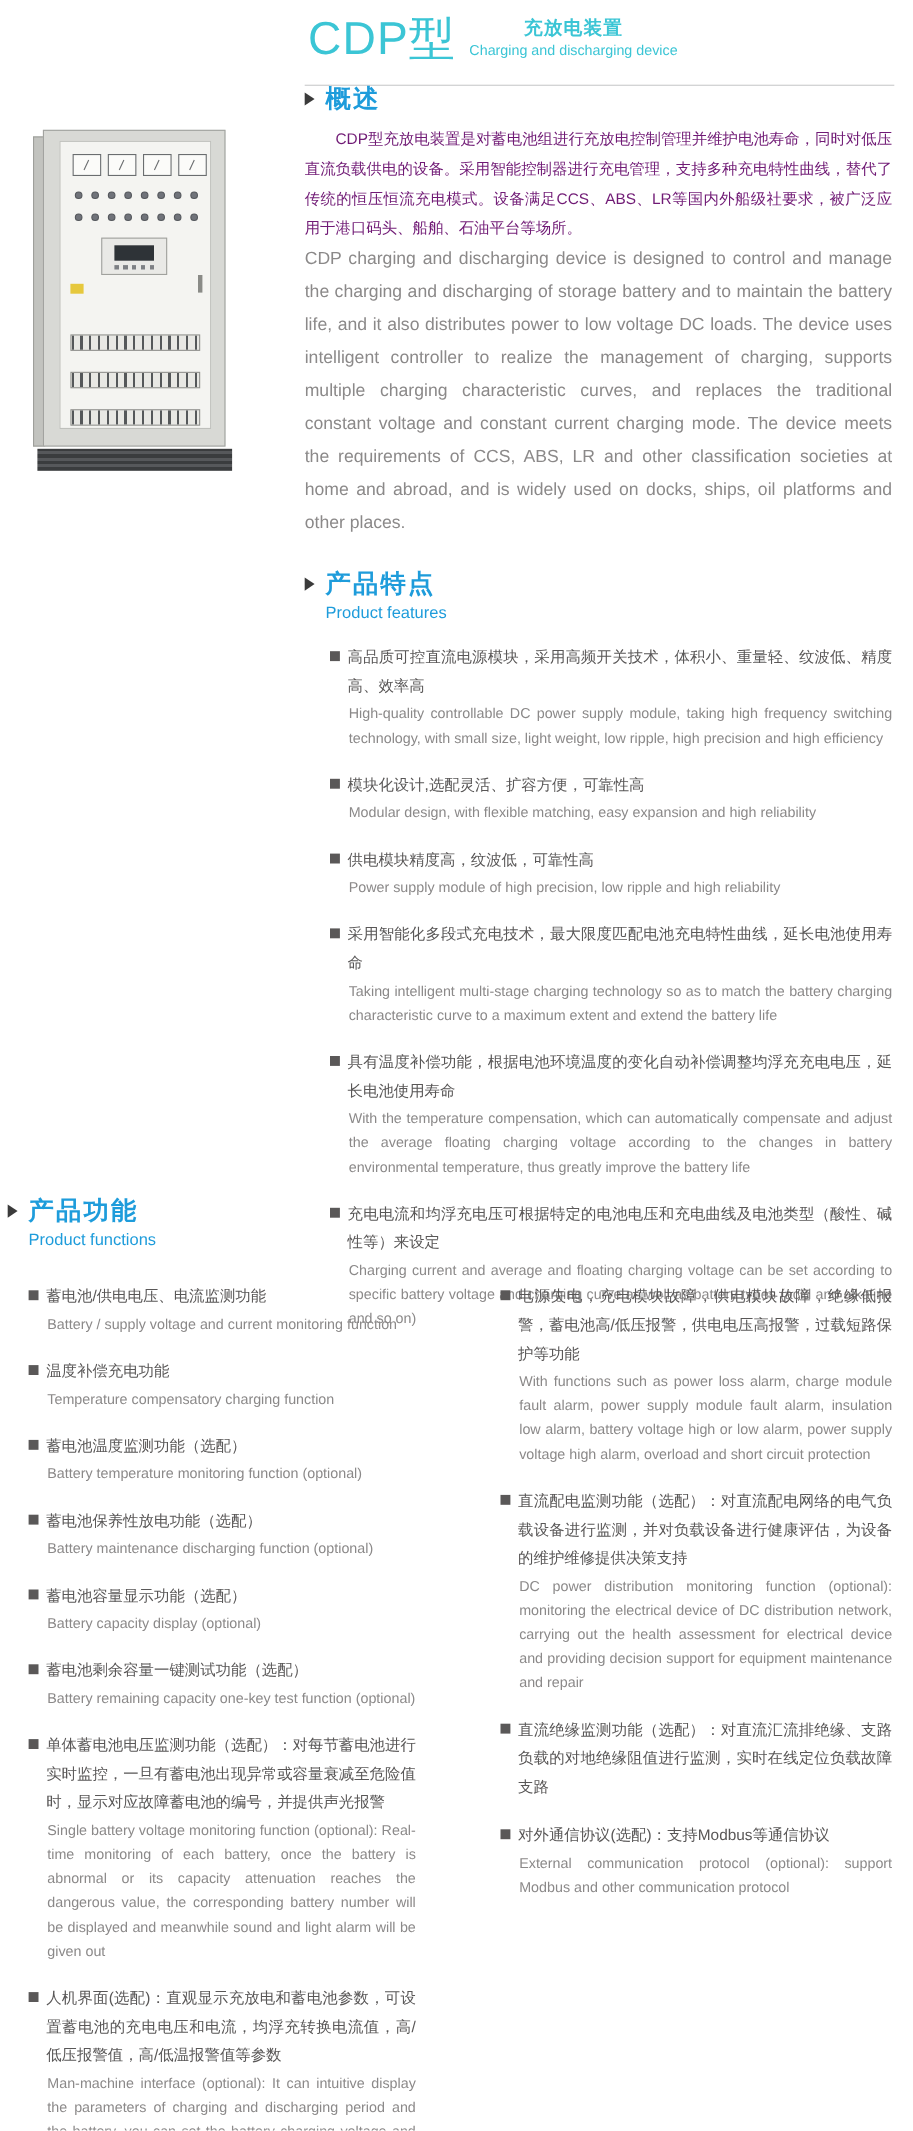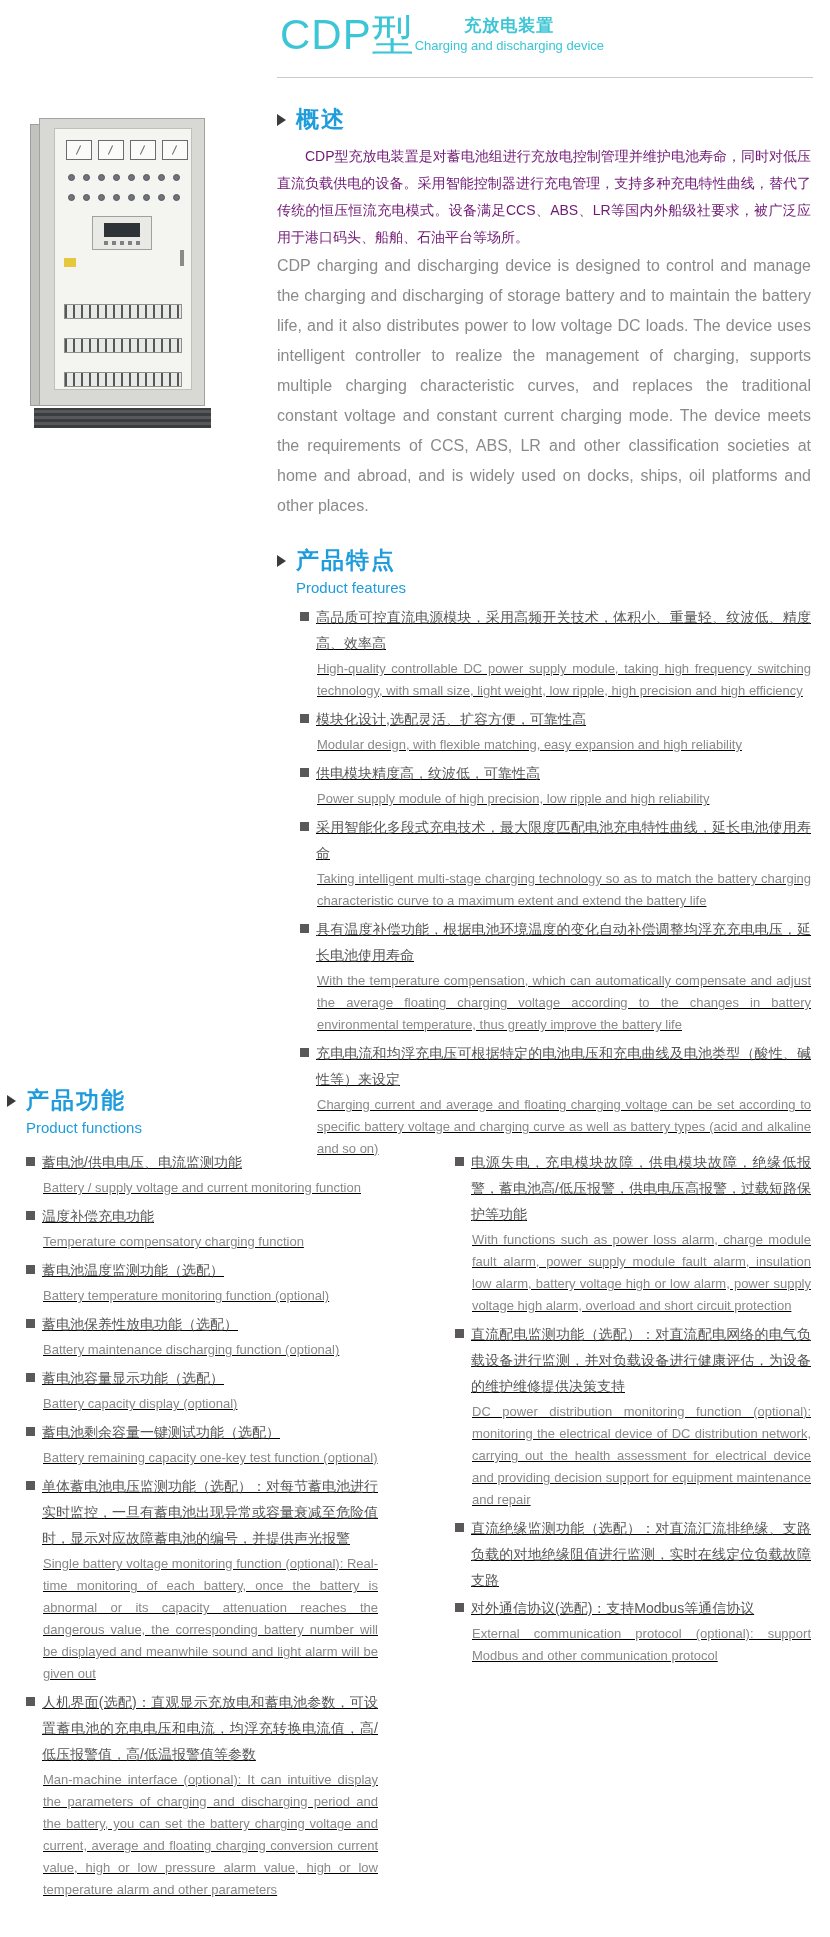--- a/index.html
+++ b/index.html
@@ -8,7 +8,7 @@
   .page { position:relative; width:830px; height:1937px; background:#fff; overflow:hidden; }
 
   
-  .title-block { position:absolute; left:280px; top:12px; display:flex; align-items:flex-start; }
+  .title-block { position:absolute; left:280px; top:12px; display:flex; align-items:flex-start; gap:12px; }
   .title-model { font-size:42px; line-height:46px; color:#3bc5d5; letter-spacing:1px; font-weight:400; }
   .title-sub { padding-top:4px;text-align:center; }
   .title-cn { font-size:17px; font-weight:bold; color:#3bc5d5; line-height:20px; letter-spacing:1px; }

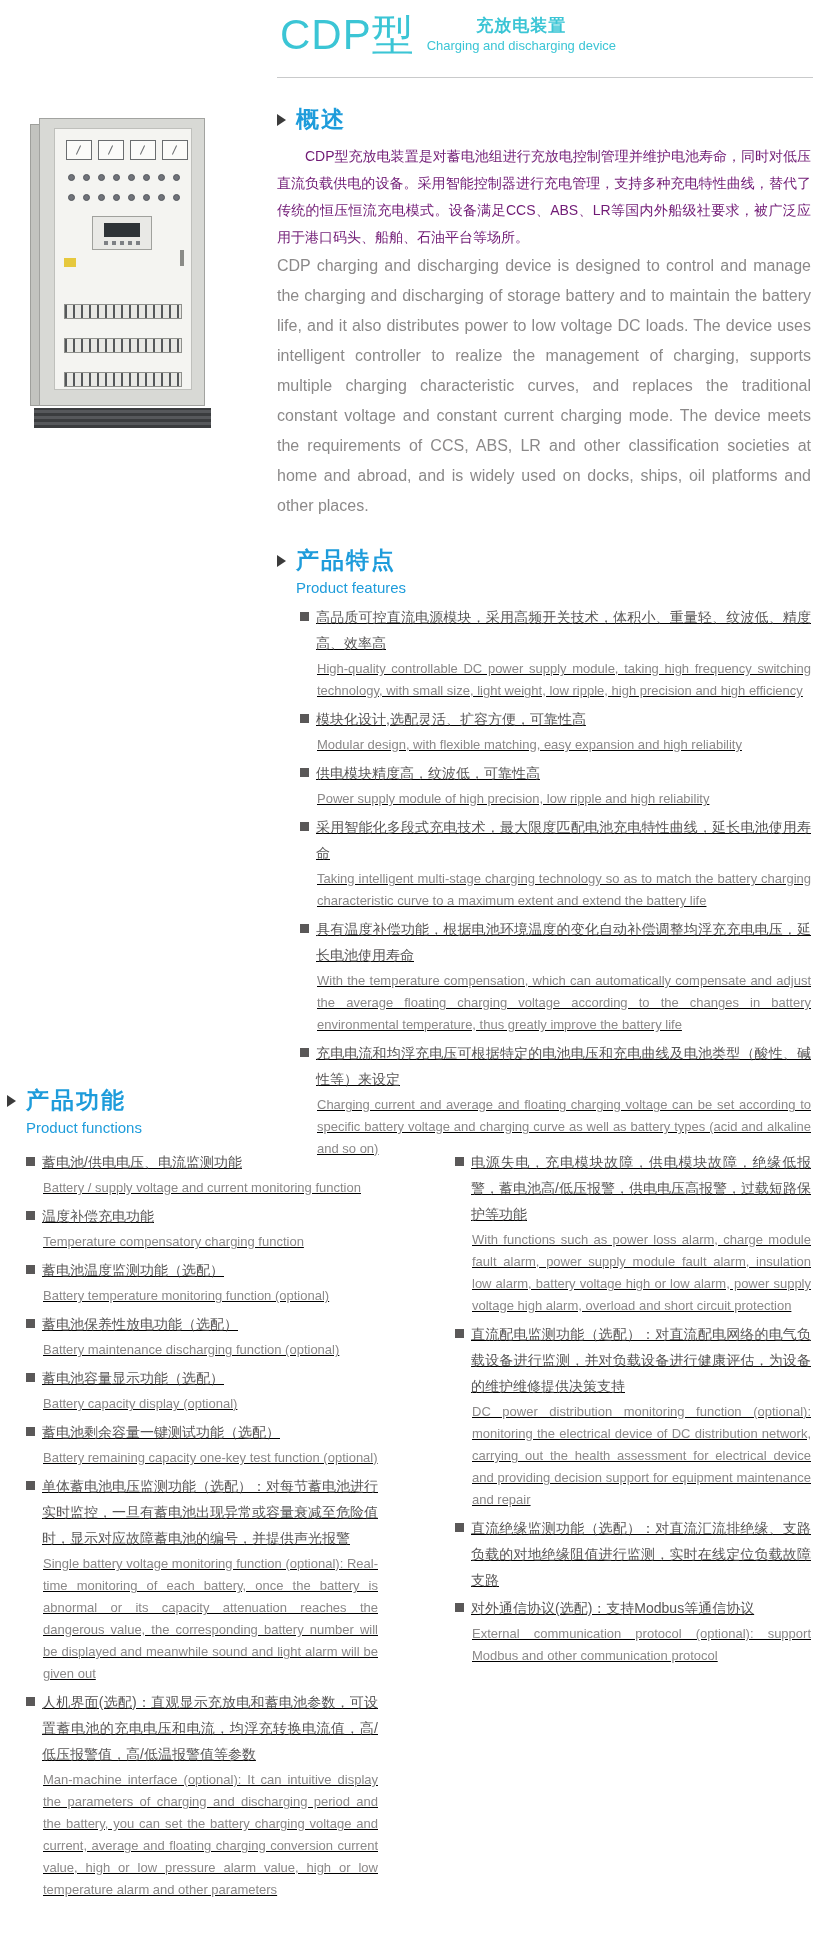--- a/index.html
+++ b/index.html
@@ -54,7 +54,7 @@
   .ben { font-size:13px; line-height:22px; color:#8b8989; text-align:justify; margin:2px 0 4px 1px; }
 
   
-  .col-right { position:absolute; left:277px; top:104px; width:534px; }
+  .col-right { position:absolute; left:277px; top:74px; width:534px; }
   .features-wrap { margin-top:24px; }
   .features-list { margin-left:23px; margin-top:8px; }
 

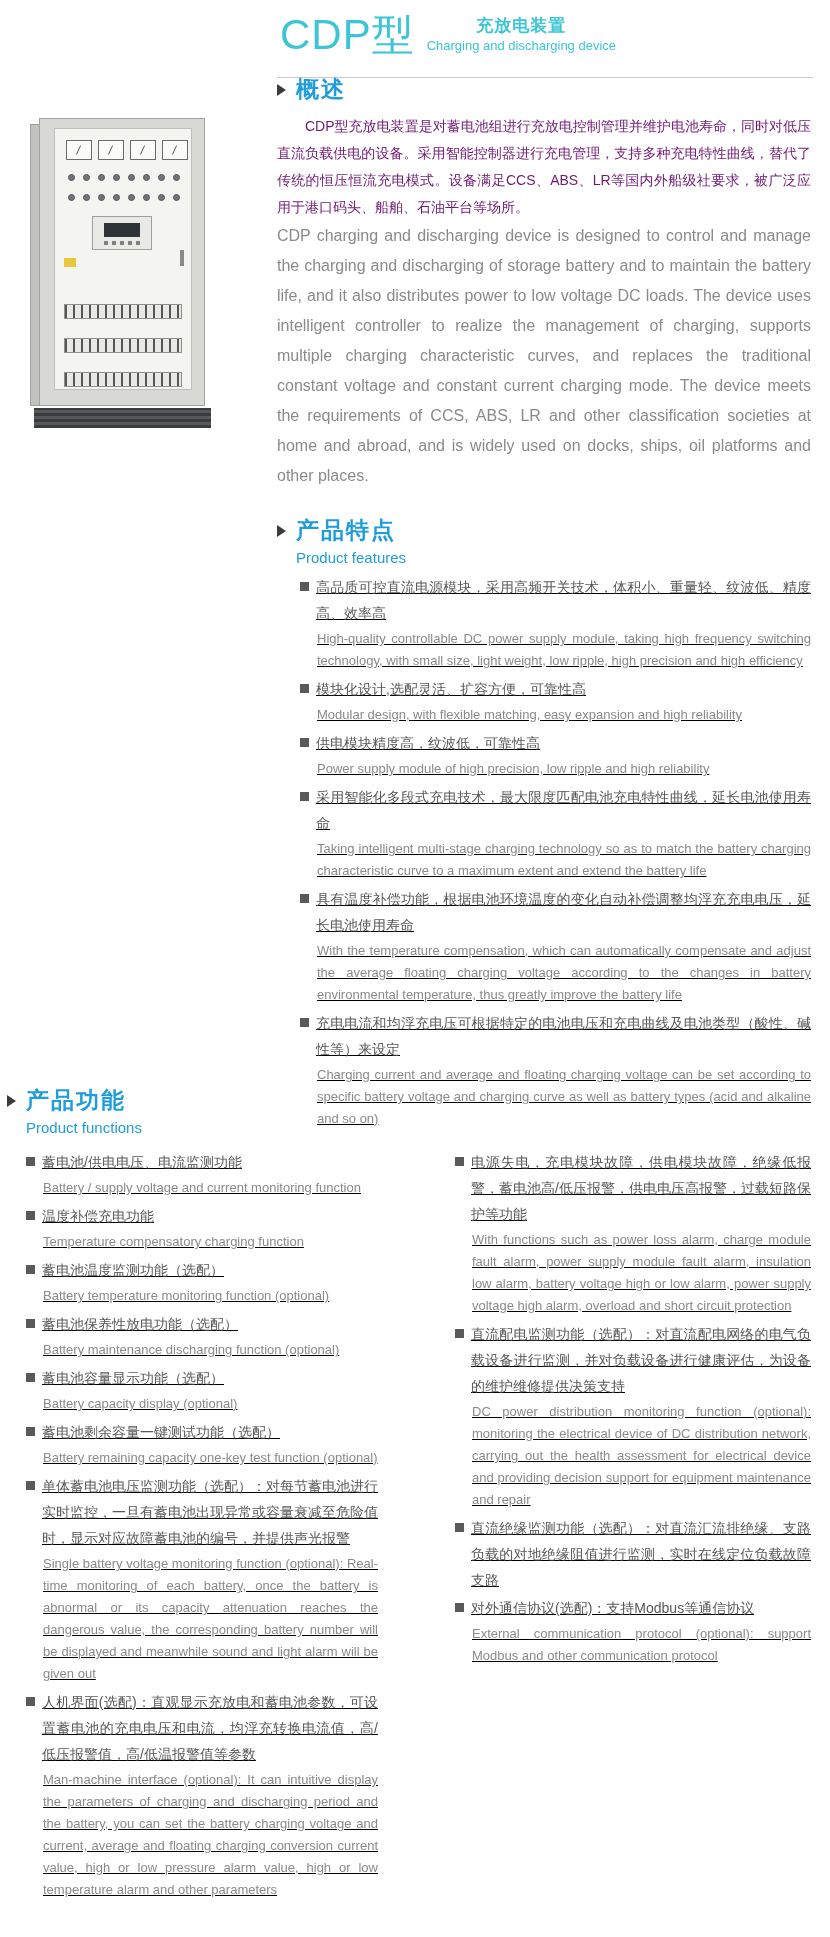--- a/index.html
+++ b/index.html
@@ -48,7 +48,7 @@
   .para-en { font-size:16px; line-height:30px; color:#8b8989; text-align:justify; margin-top:0; }
 
   ul.blist { list-style:none; }
-  .bitem { position:relative; padding-left:16px; text-align:justify; margin-top:2px;text-decoration:underline; }
+  .bitem { position:relative; padding-left:16px; text-align:justify; margin-top:18px; }
   .sq { position:absolute; left:0; top:8px; width:9px; height:9px; background:#5a5858; }
   .bcn { font-size:14px; line-height:26px; color:#595757; text-align:justify; }
   .ben { font-size:13px; line-height:22px; color:#8b8989; text-align:justify; margin:2px 0 4px 1px; }

